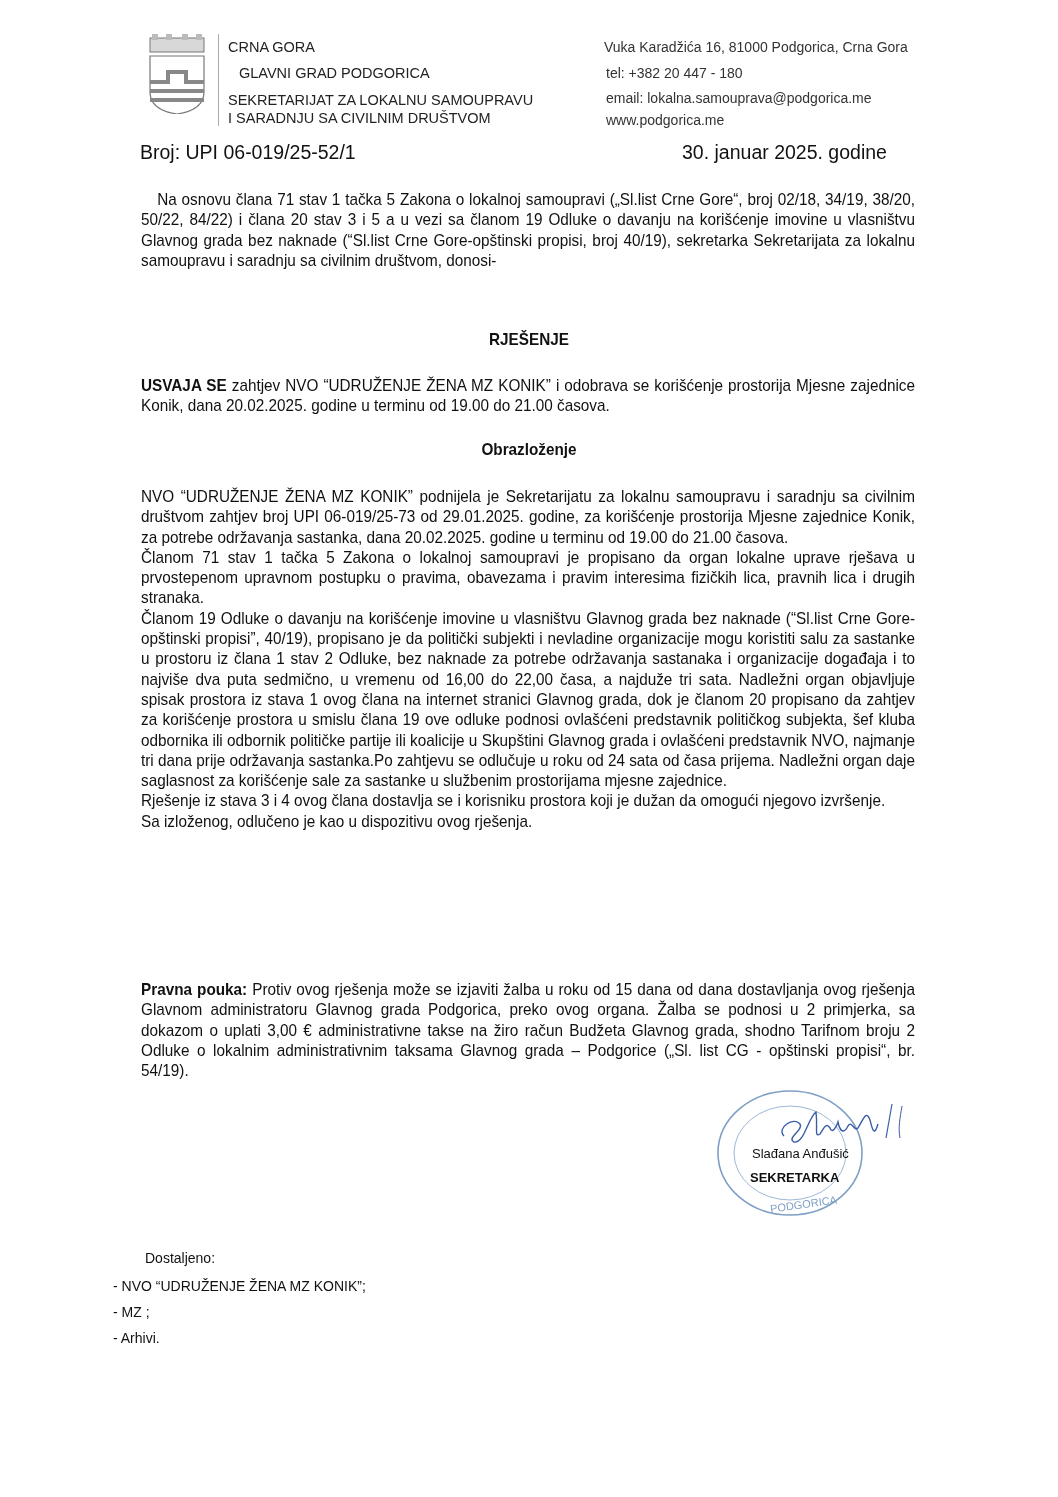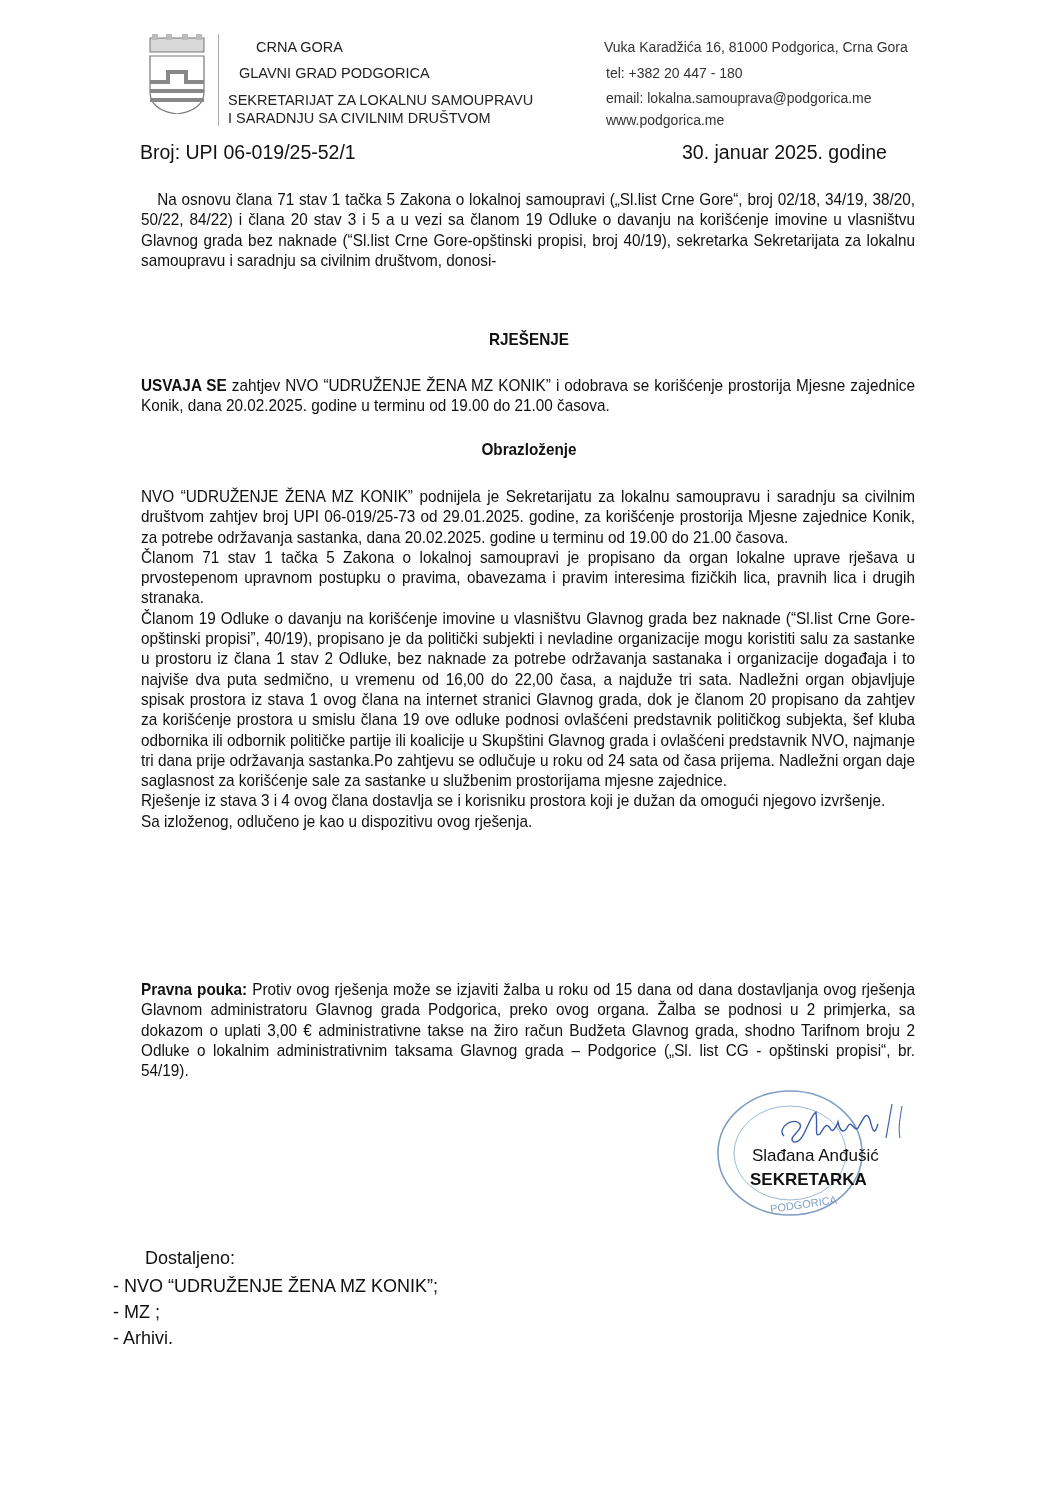--- a/index.html
+++ b/index.html
@@ -36,7 +36,7 @@
 </div>
 <div class="abs vline" style="left:218px;top:34px;height:92px;"></div>
 
-<div class="abs hdr" style="left:228px;top:40px;margin-left:28px;">CRNA GORA</div>
+<div class="abs hdr" style="left:228px;top:40px;">CRNA GORA</div>
 <div class="abs hdr" style="left:239px;top:66px;">GLAVNI GRAD PODGORICA</div>
 <div class="abs hdr" style="left:228px;top:93px;">SEKRETARIJAT ZA LOKALNU SAMOUPRAVU</div>
 <div class="abs hdr" style="left:228px;top:111px;">I SARADNJU SA CIVILNIM DRUŠTVOM</div>

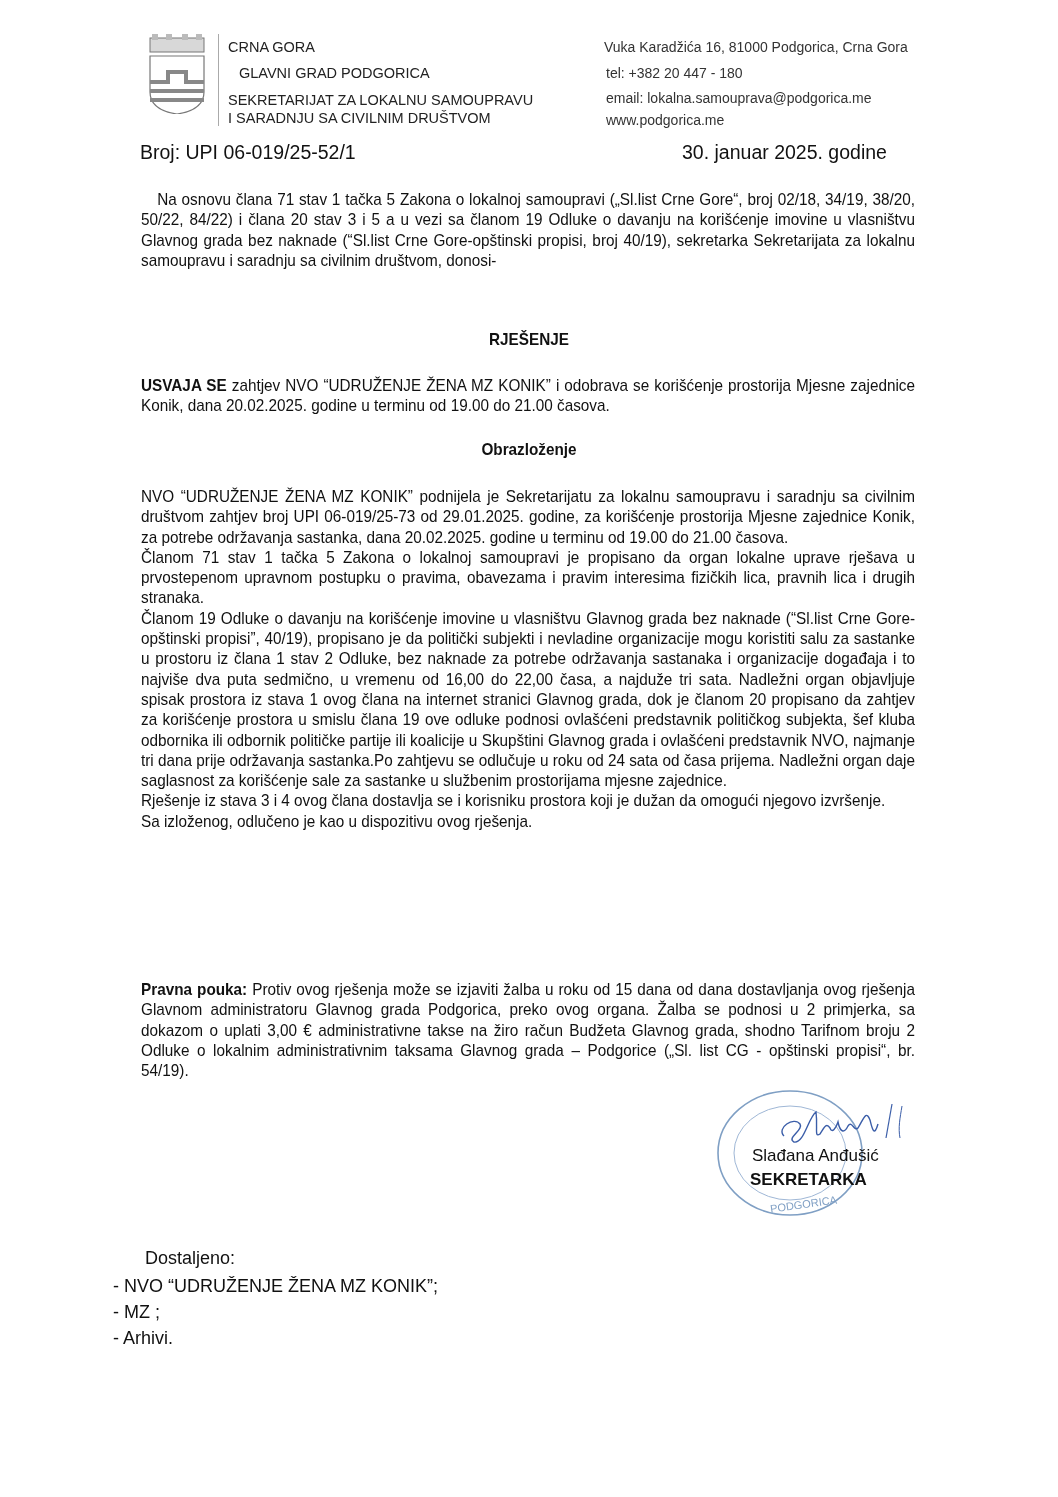--- a/index.html
+++ b/index.html
@@ -16,7 +16,7 @@
   .vline { width: 1px; background: #aaa; }
   b.lead { font-weight: bold; }
   .list { font-family: "Liberation Sans", sans-serif; font-size: 18px; line-height: 24px; color: #111; }
-  .sig { font-family: "Liberation Sans", sans-serif; font-size: 17px; color: #111; }
+  .sig { font-family: "Liberation Sans", sans-serif; font-size: 13px; color: #111; }
 </style>
 </head>
 <body>

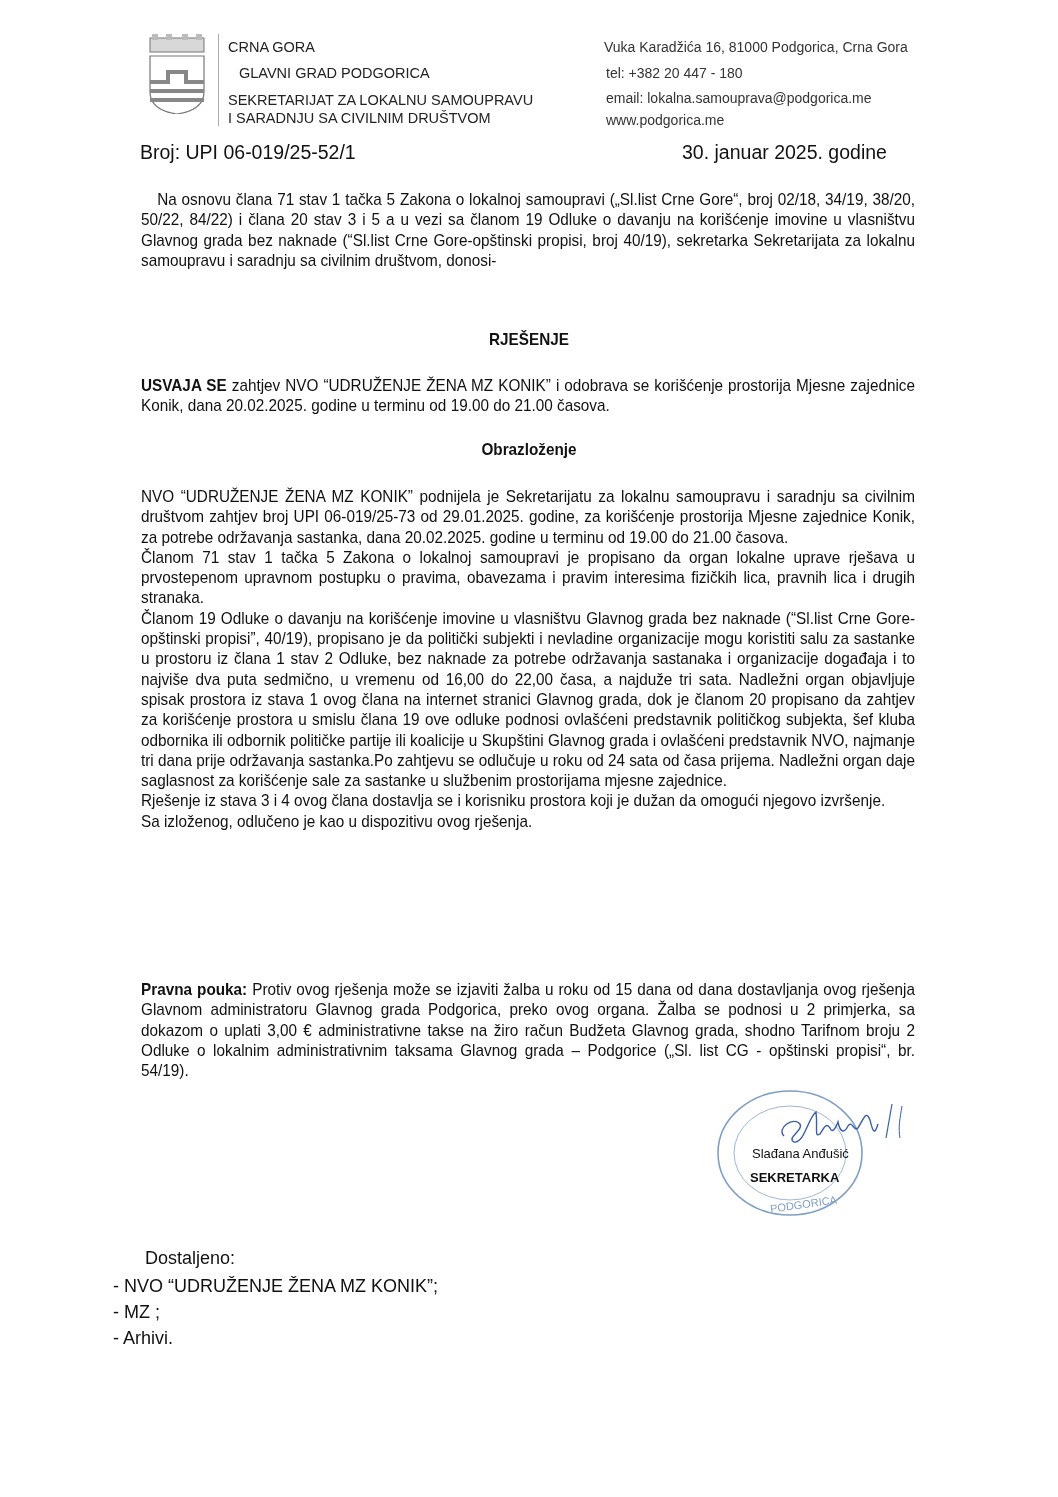--- a/index.html
+++ b/index.html
@@ -15,7 +15,7 @@
     width: 1058px; left: 0; text-align: center; transform: scaleX(0.9); }
   .vline { width: 1px; background: #aaa; }
   b.lead { font-weight: bold; }
-  .list { font-family: "Liberation Sans", sans-serif; font-size: 18px; line-height: 24px; color: #111; }
+  .list { font-family: "Liberation Sans", sans-serif; font-size: 14px; line-height: 24px; color: #111; }
   .sig { font-family: "Liberation Sans", sans-serif; font-size: 13px; color: #111; }
 </style>
 </head>

